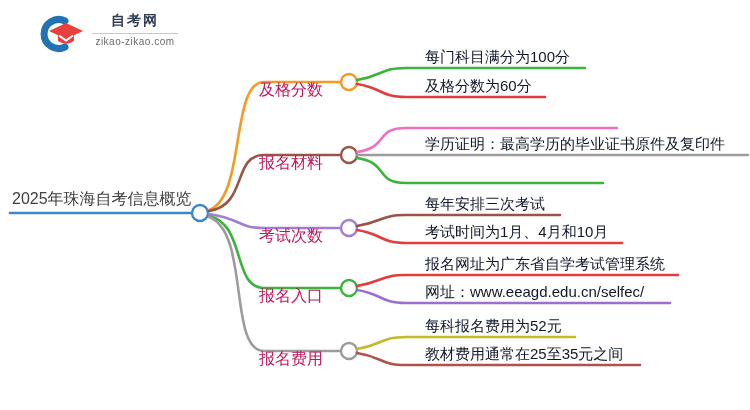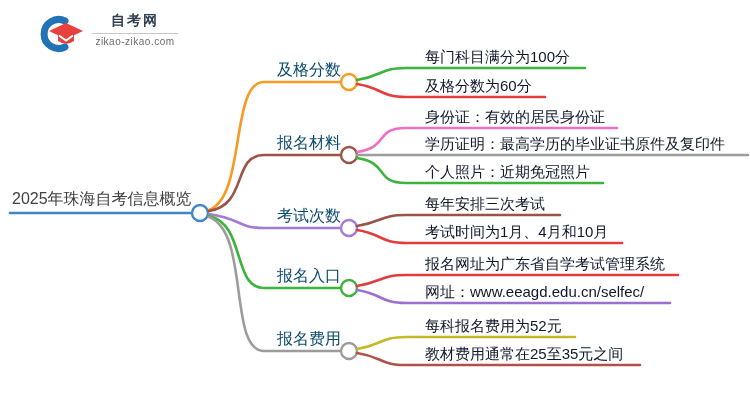--- a/index.html
+++ b/index.html
@@ -14,7 +14,7 @@
   .links circle{fill:#ffffff;stroke-width:2.4;}
   .txt{position:absolute;white-space:nowrap;line-height:1.2;}
   .root-label{font-size:16px;color:#404040;}
-  .branch-label{font-size:16px;color:#0c4a6e;text-align:right;width:100px;}
+  .branch-label{font-size:16px;color:#be185d;text-align:center;width:100px;margin-top:20px;}
   .leaf-label{font-size:15px;color:#0f172a;}
   
   .logo{position:absolute;left:36px;top:12px;display:flex;gap:8px;}

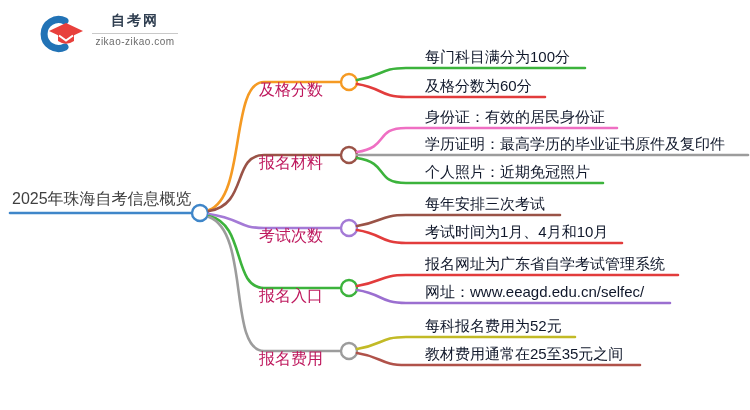--- a/index.html
+++ b/index.html
@@ -85,7 +85,6 @@
   <div class="txt leaf-label" style="left:425px;top:48px;">每门科目满分为100分</div>
   <div class="txt leaf-label" style="left:425px;top:77px;">及格分数为60分</div>
 
-  <div class="txt leaf-label" style="left:425px;top:108px;">身份证：有效的居民身份证</div>
   <div class="txt leaf-label" style="left:425px;top:135px;text-align:center;">学历证明：最高学历的毕业证书原件及复印件</div>
   <div class="txt leaf-label" style="left:425px;top:163px;">个人照片：近期免冠照片</div>
 

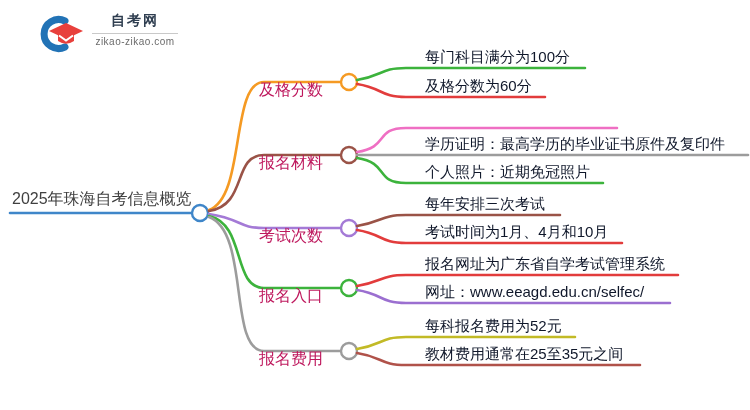--- a/index.html
+++ b/index.html
@@ -86,7 +86,6 @@
   <div class="txt leaf-label" style="left:425px;top:77px;">及格分数为60分</div>
 
   <div class="txt leaf-label" style="left:425px;top:135px;text-align:center;">学历证明：最高学历的毕业证书原件及复印件</div>
-  <div class="txt leaf-label" style="left:425px;top:163px;">个人照片：近期免冠照片</div>
 
   <div class="txt leaf-label" style="left:425px;top:195px;">每年安排三次考试</div>
   <div class="txt leaf-label" style="left:425px;top:223px;">考试时间为1月、4月和10月</div>

